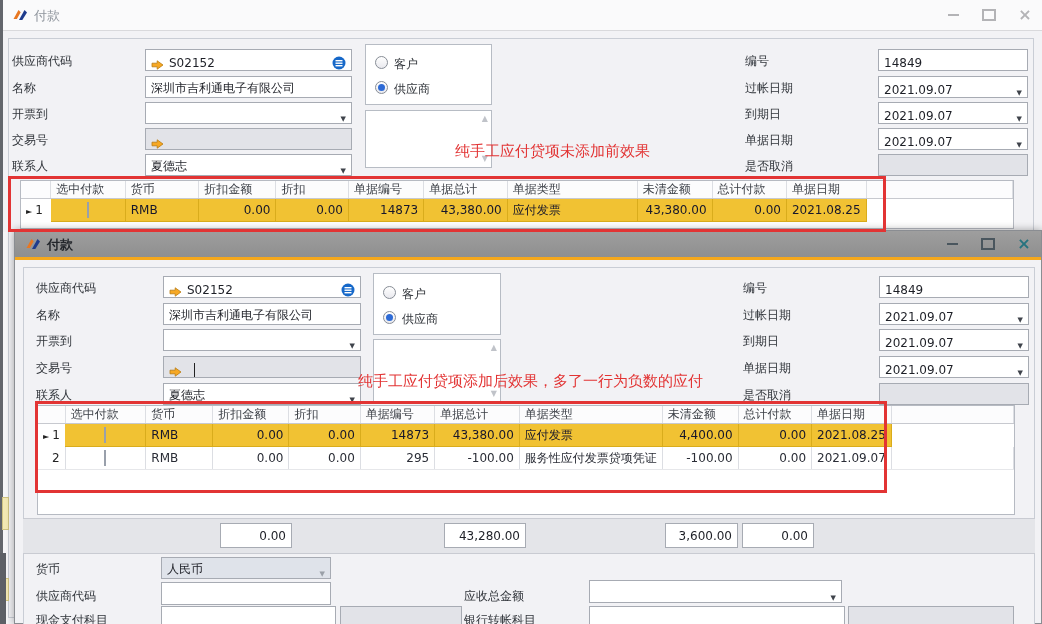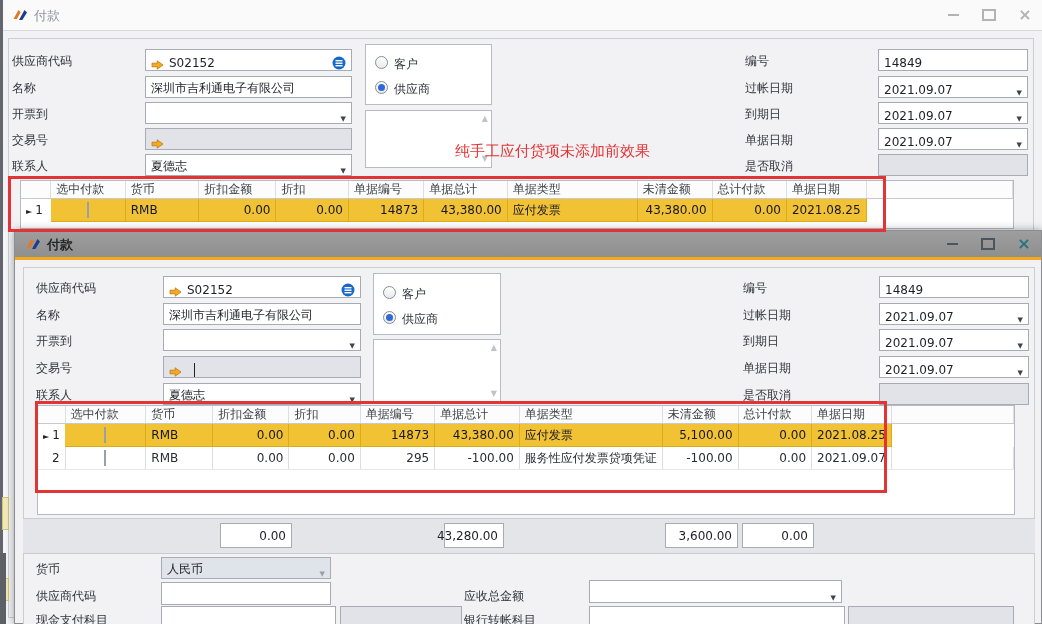--- a/index.html
+++ b/index.html
@@ -299,6 +299,7 @@
     <span class="lb" style="left:728px;top:156px;">是否取消</span>
     <div class="fld dis" style="left:864px;top:152px;width:150px;"></div>
 
+    <span class="anno" style="left:343px;top:141px;">纯手工应付贷项添加后效果，多了一行为负数的应付</span>
 
     <div class="tblwrap" style="left:22px;top:174px;width:976px;height:108px;">
       <table class="grid">

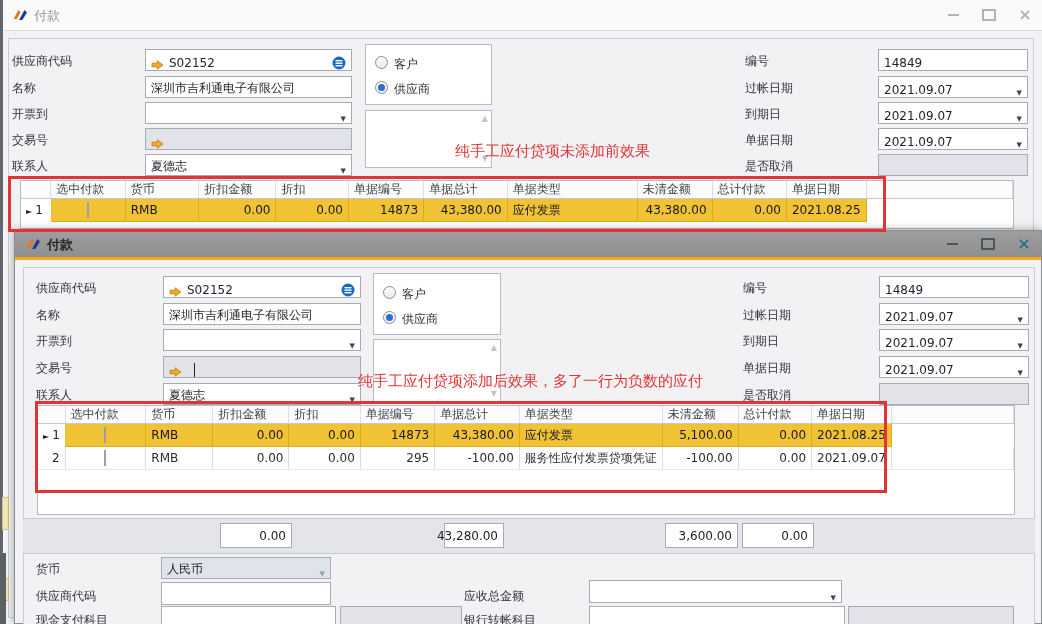--- a/index.html
+++ b/index.html
@@ -341,7 +341,7 @@
           <td class="num">14873</td>
           <td class="num">43,380.00</td>
           <td>应付发票</td>
-          <td class="num">5,100.00</td>
+          <td class="num">4,400.00</td>
           <td class="num">0.00</td>
           <td>2021.08.25</td>
           <td class="filler"></td>

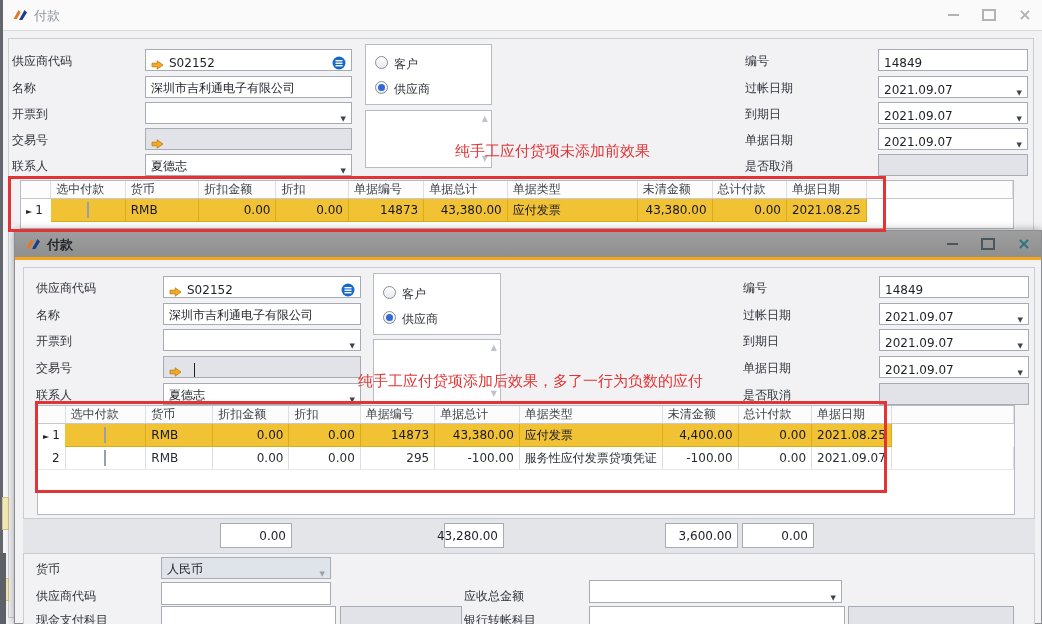--- a/index.html
+++ b/index.html
@@ -367,7 +367,7 @@
 
     <div class="r" style="left:8px;top:287px;width:1012px;height:36px;background:#e4e5e9;border-top:1px solid #c9cbd2;border-bottom:1px solid #c9cbd2;"></div>
     <div class="totbox" style="left:205px;top:292px;width:72px;">0.00</div>
-    <div class="totbox" style="left:429px;top:292px;width:60px;">43,280.00</div>
+    <div class="totbox" style="left:429px;top:292px;width:82px;">43,280.00</div>
     <div class="totbox" style="left:650px;top:292px;width:73px;">3,600.00</div>
     <div class="totbox" style="left:727px;top:292px;width:72px;">0.00</div>
 

